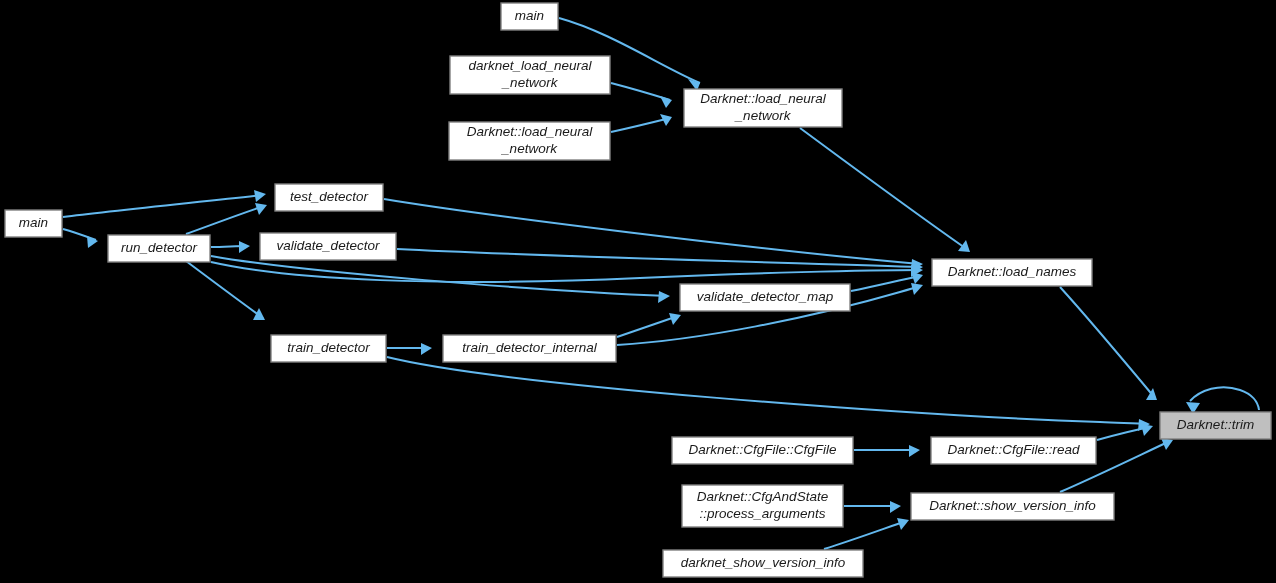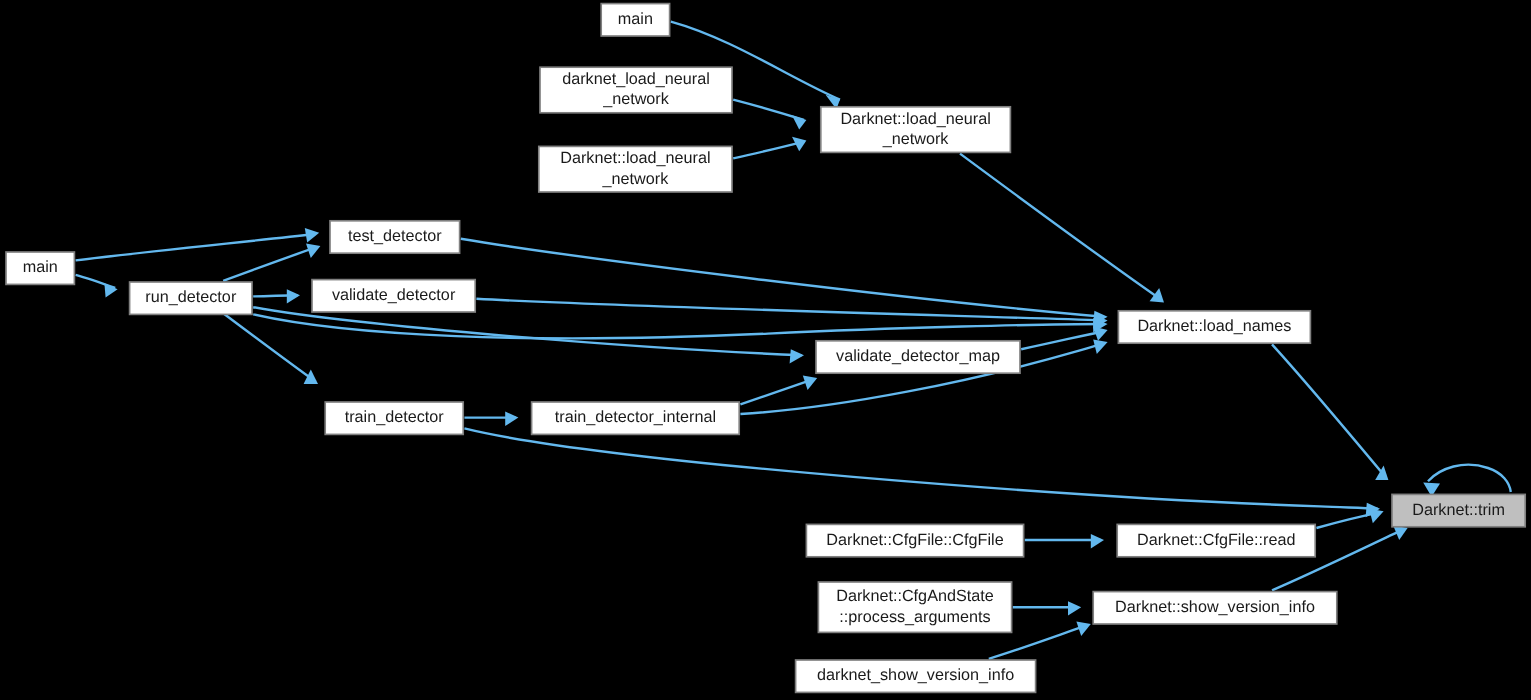--- a/index.html
+++ b/index.html
@@ -18,6 +18,7 @@
     width: 1164px;
     height: 583px;
     background: #000000;
+    font-style: italic;
   }
   svg#callgraph {
     display: block;

